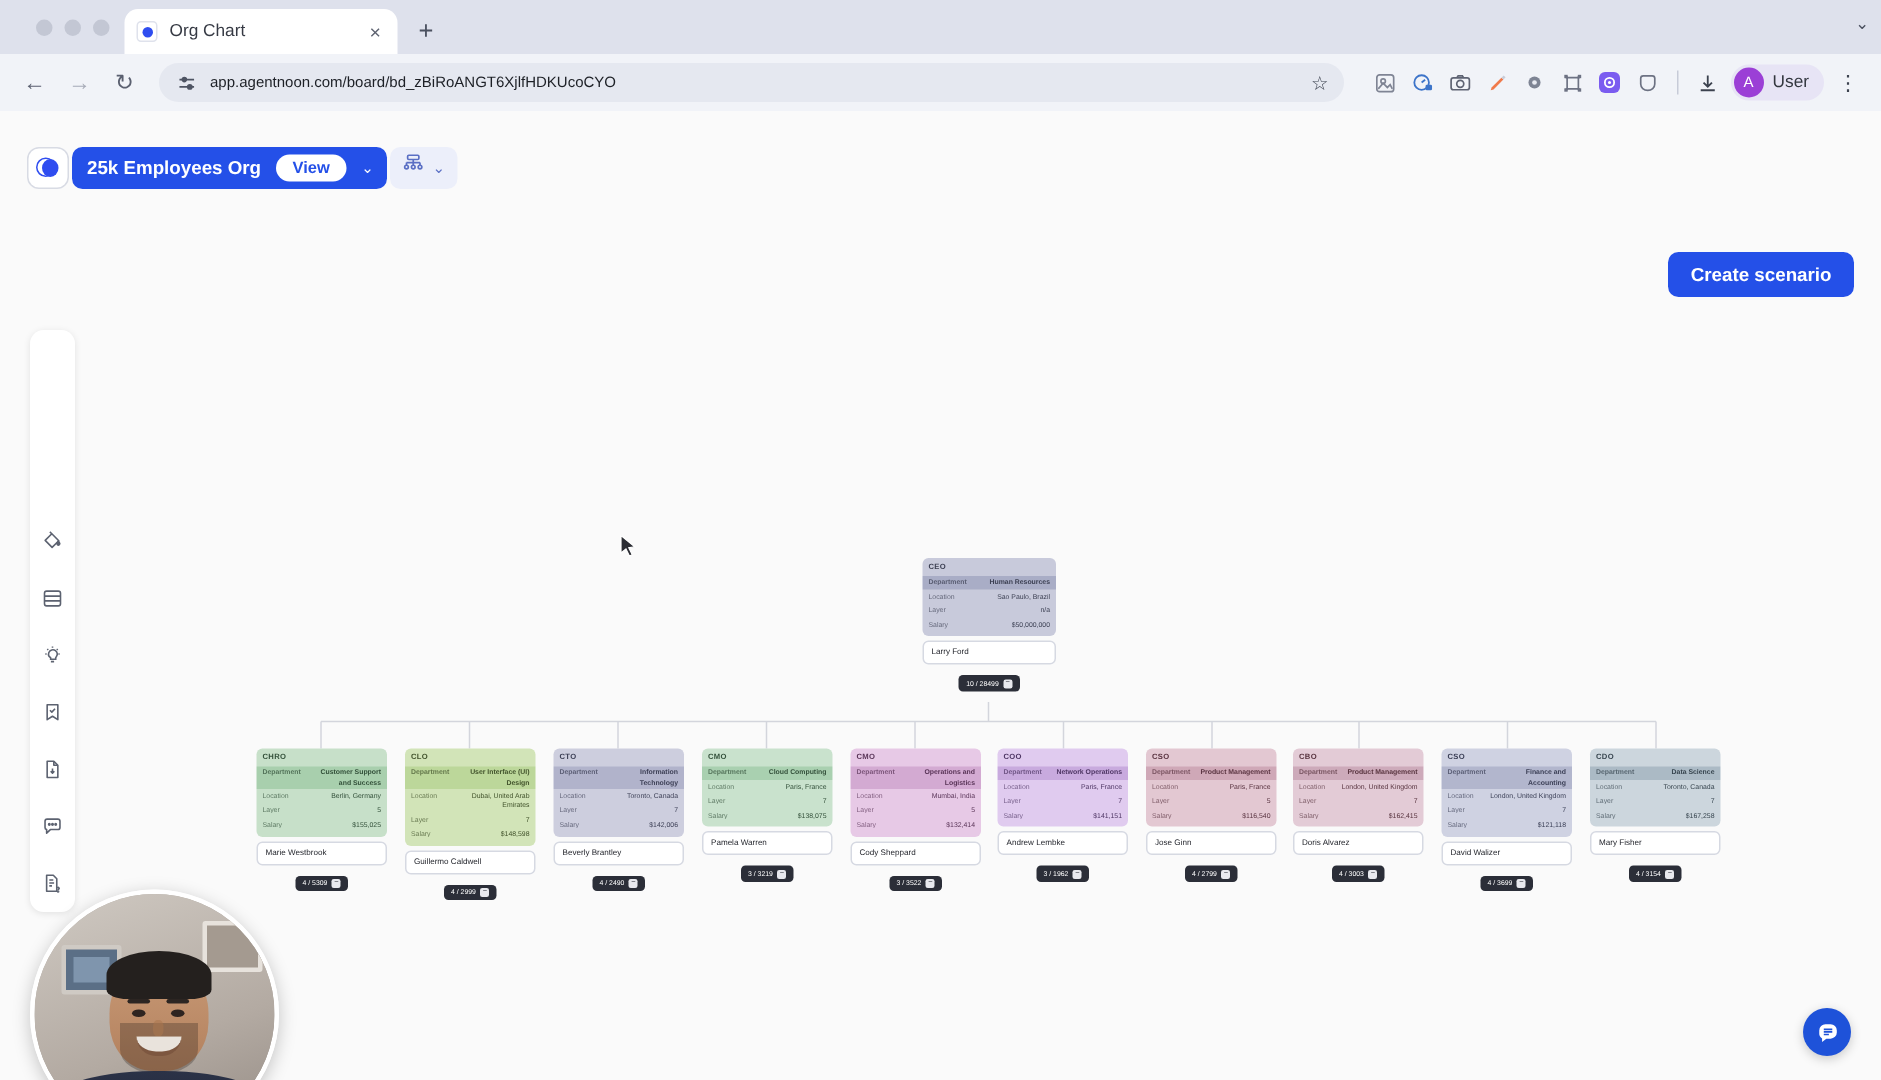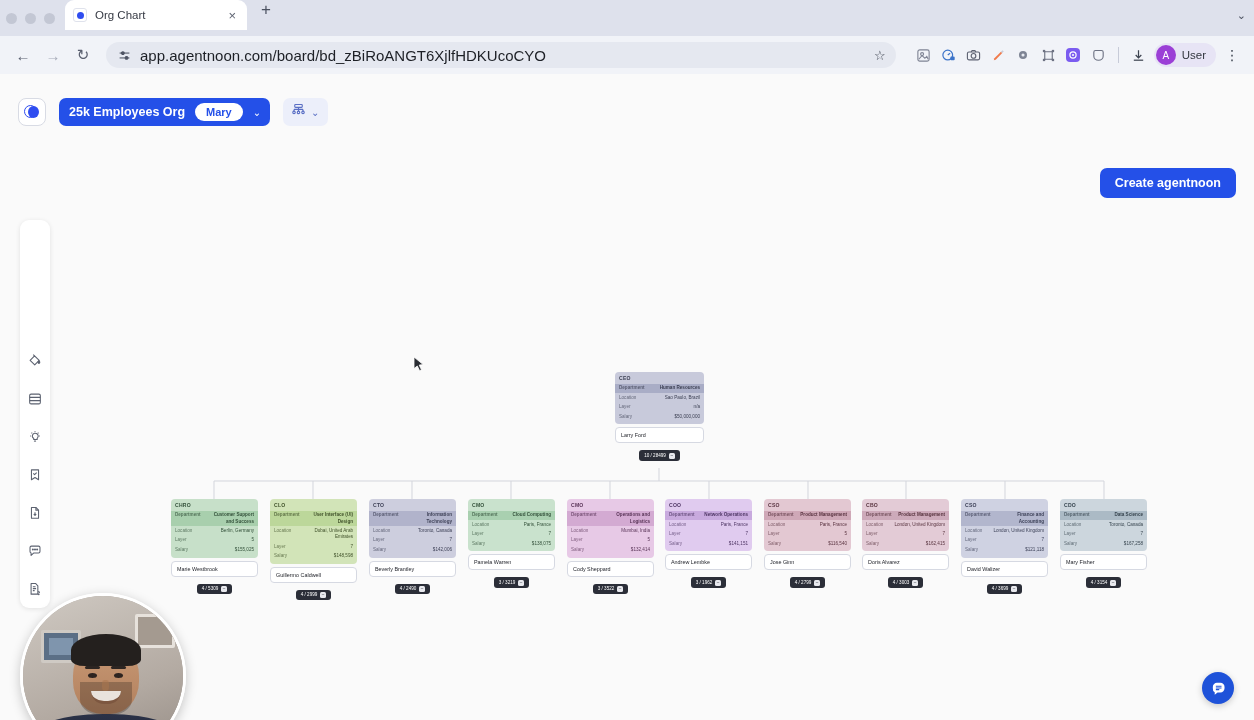--- a/index.html
+++ b/index.html
@@ -15,7 +15,7 @@
 
   .tabstrip {
     height: 36px; background: #dee1ec; position: relative;
-    display: flex; align-items: flex-start; padding-left: 0;
+    display: flex; align-items: flex-end; padding-left: 18px;
   }
   .traffic { display: flex; gap: 8px; align-items: center; height: 36px; padding: 0 10px 0 6px; }
   .dot { width: 11px; height: 11px; border-radius: 50%; background: #c3c7d4; }

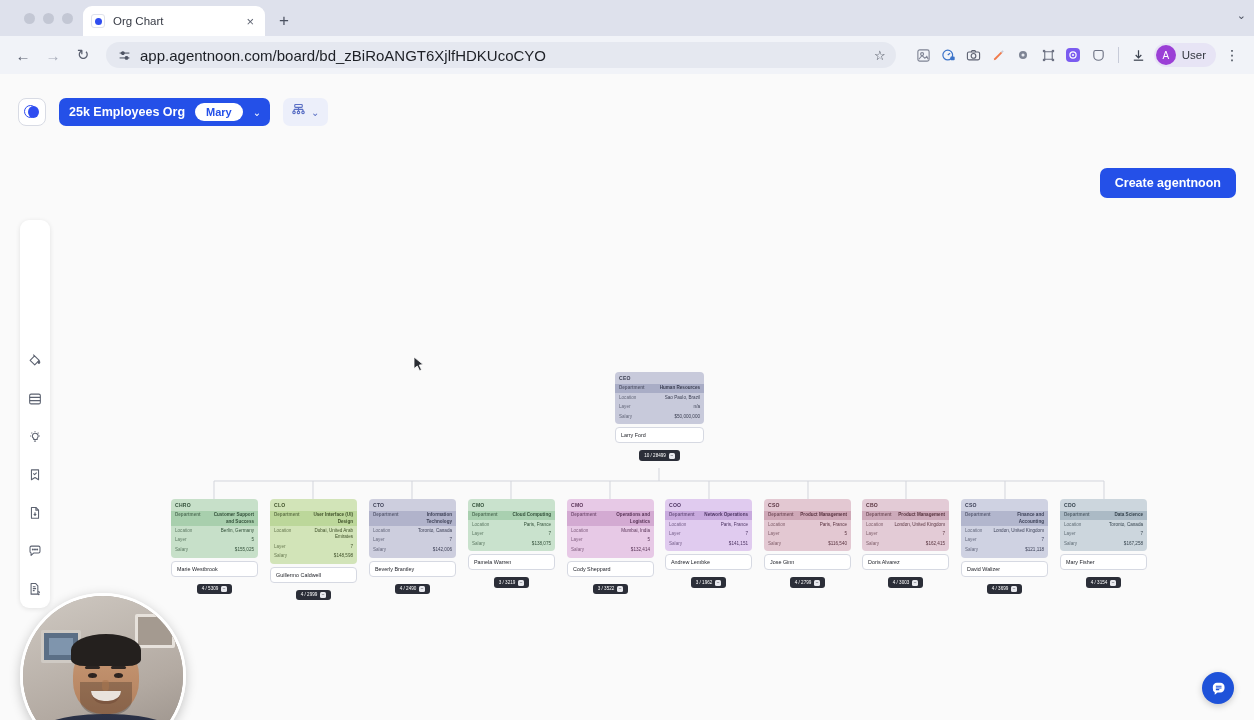--- a/index.html
+++ b/index.html
@@ -48,7 +48,7 @@
     flex: 1; height: 26px; background: #e5e8f0; border-radius: 13px;
     display: flex; align-items: center; padding: 0 10px 0 12px; gap: 9px; margin: 0 6px;
   }
-  .omni-url { font-size: 15px; color: #1d2026; flex: 1; white-space: nowrap; overflow: hidden; }
+  .omni-url { font-size: 10px; color: #1d2026; flex: 1; white-space: nowrap; overflow: hidden; }
   .omni-ico { color: #4e5463; display: flex; align-items: center; }
   .star { color: #3c424f; font-size: 13px; cursor: pointer; }
   .ext-row { display: flex; align-items: center; gap: 6px; padding-left: 8px; }

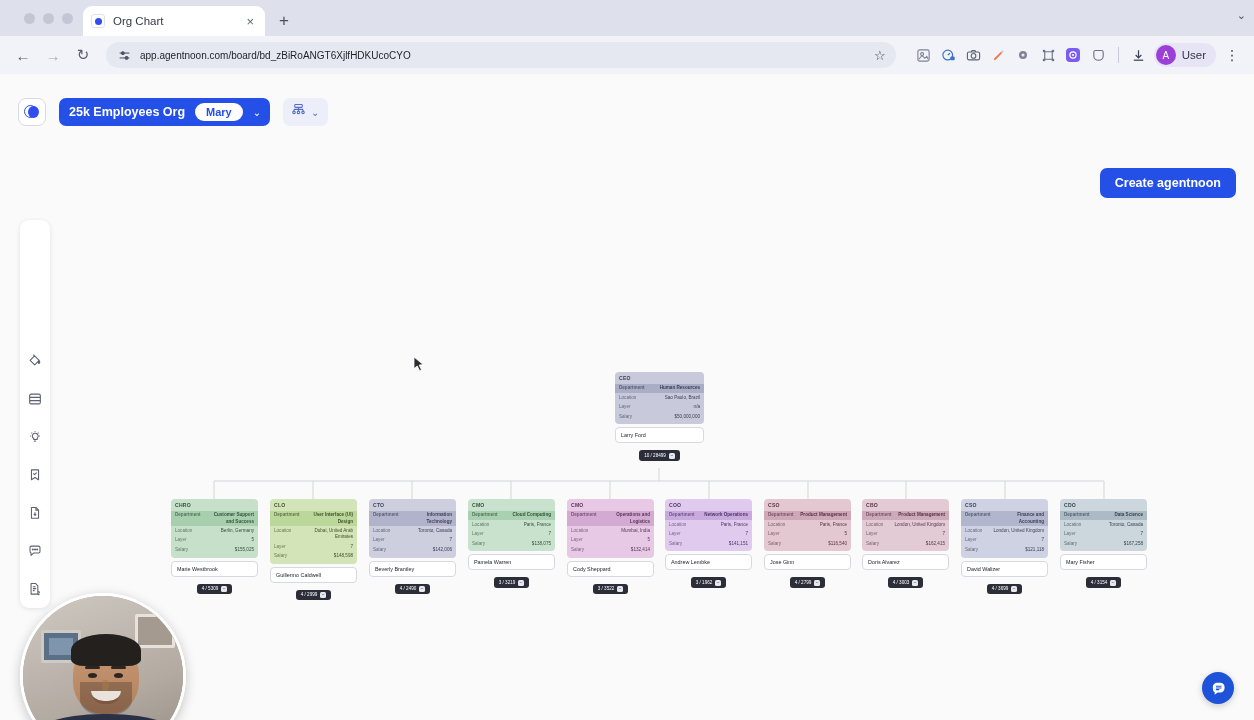--- a/index.html
+++ b/index.html
@@ -77,7 +77,7 @@
   }
   .brand-group {
     position: absolute; left: 18px; top: 20px; height: 36px;
-    display: flex; align-items: center; gap: 13px;
+    display: flex; align-items: center; gap: 2px;
   }
   .logo-btn {
     width: 28px; height: 28px; border-radius: 8px; border: 1.3px solid #d8dbe4;

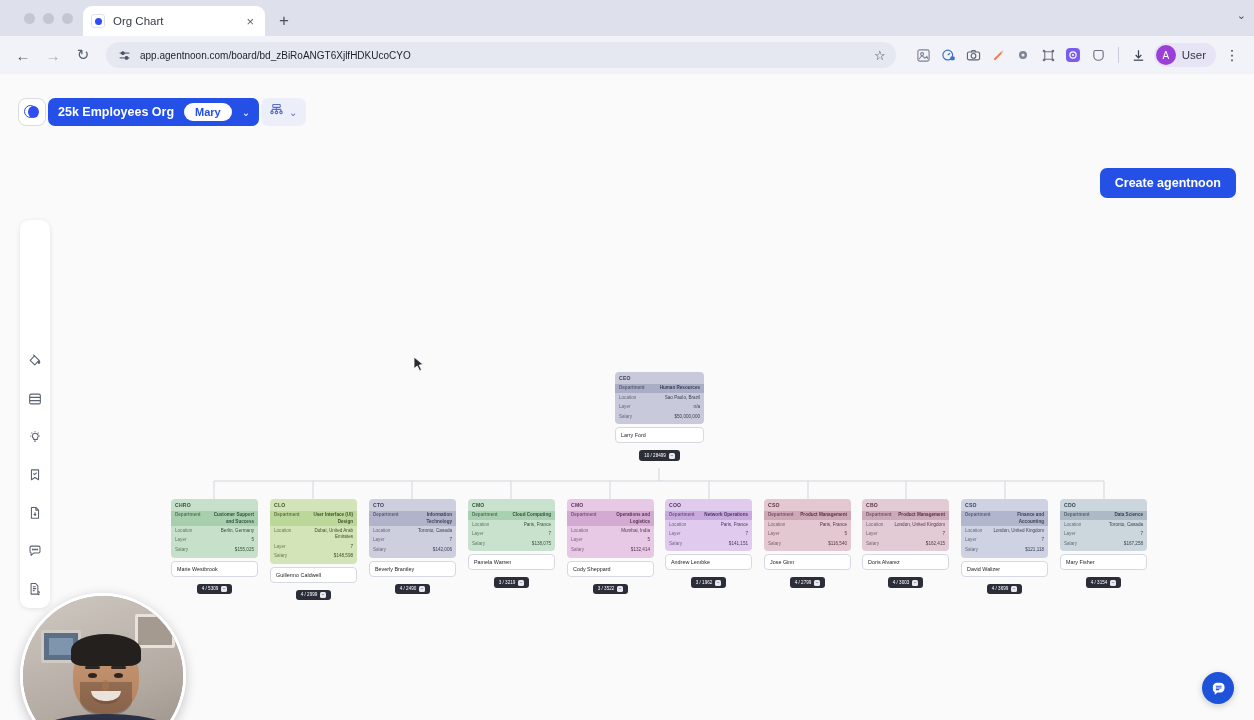--- a/index.html
+++ b/index.html
@@ -331,7 +331,7 @@
         </div>
         <div class="blue-pill">
           <span class="pill-title">25k Employees Org</span>
-          <span class="view-chip">Mary</span>
+          <span class="view-chip">View</span>
           <span class="pill-caret">⌄</span>
         </div>
         <div class="tree-btn">

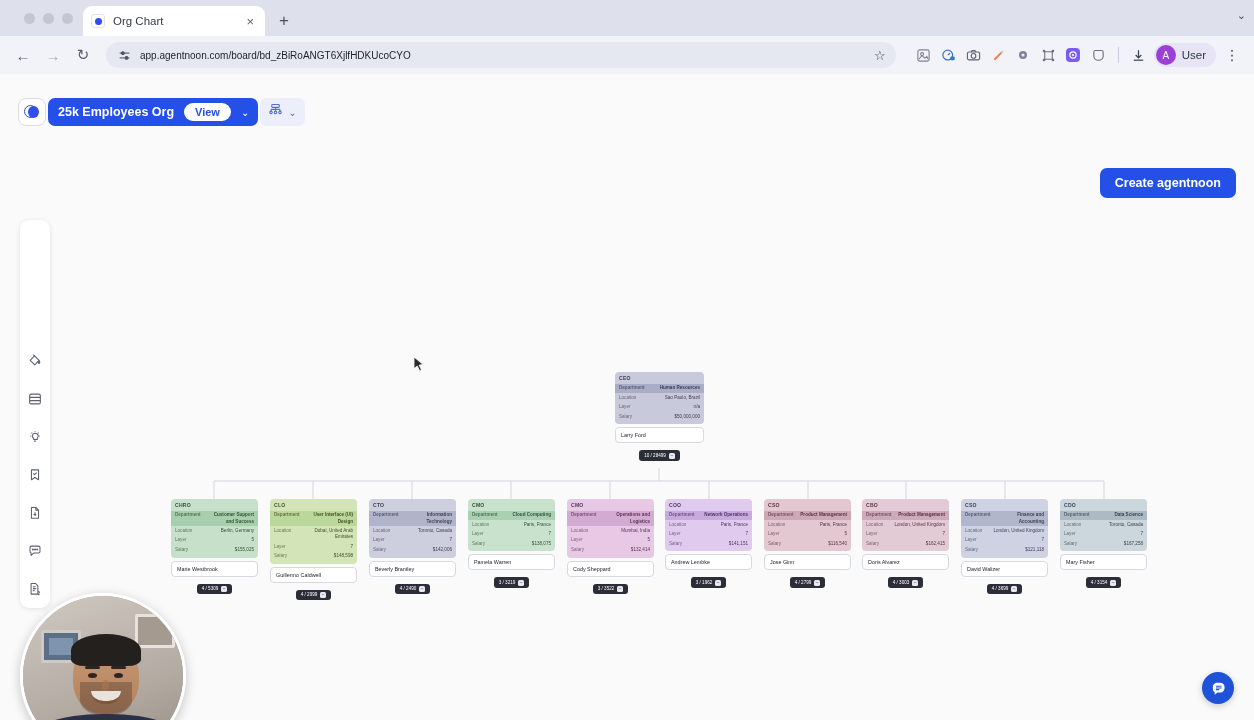--- a/index.html
+++ b/index.html
@@ -347,7 +347,7 @@
           <span class="tree-caret">⌄</span>
         </div>
       </div>
-      <button class="create-btn">Create agentnoon</button>
+      <button class="create-btn">Create scenario</button>
     </div>
 
     <div class="canvas">

